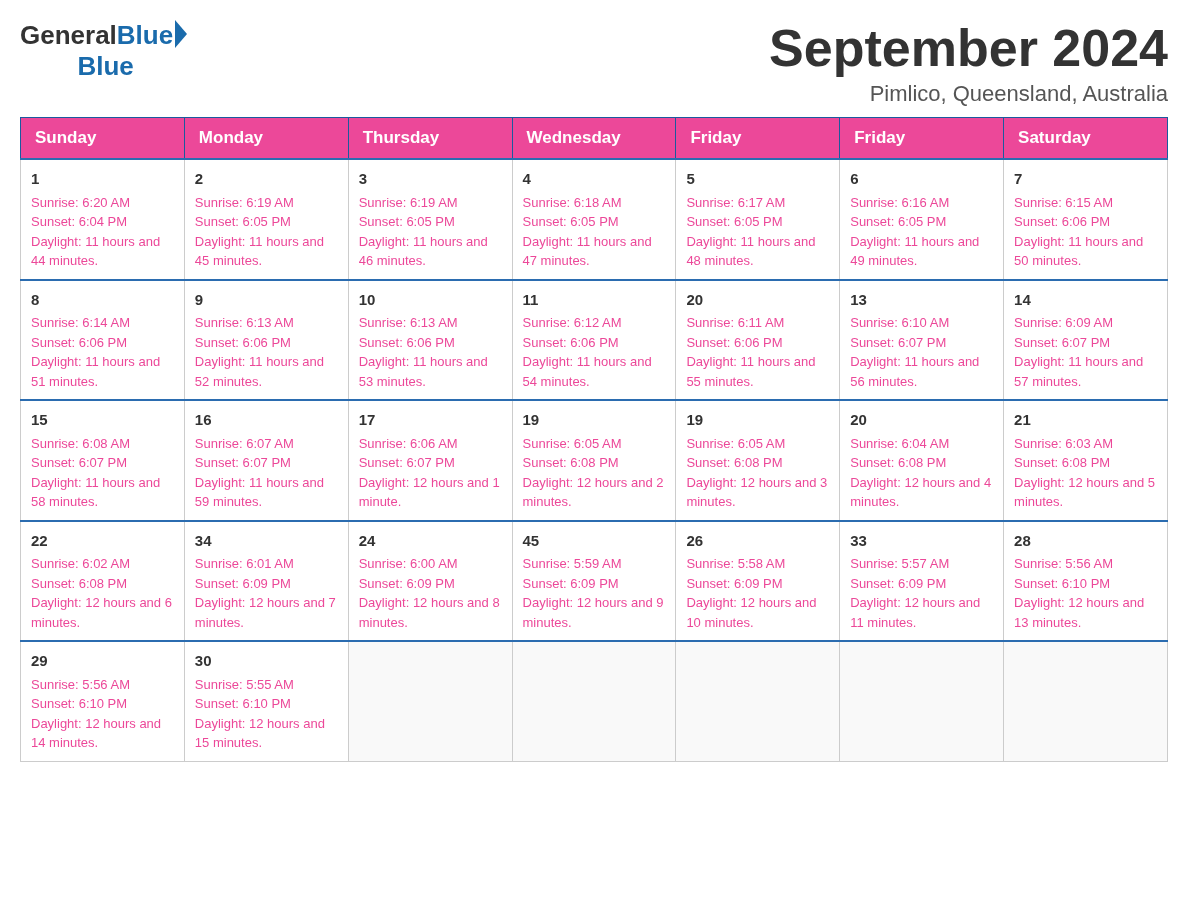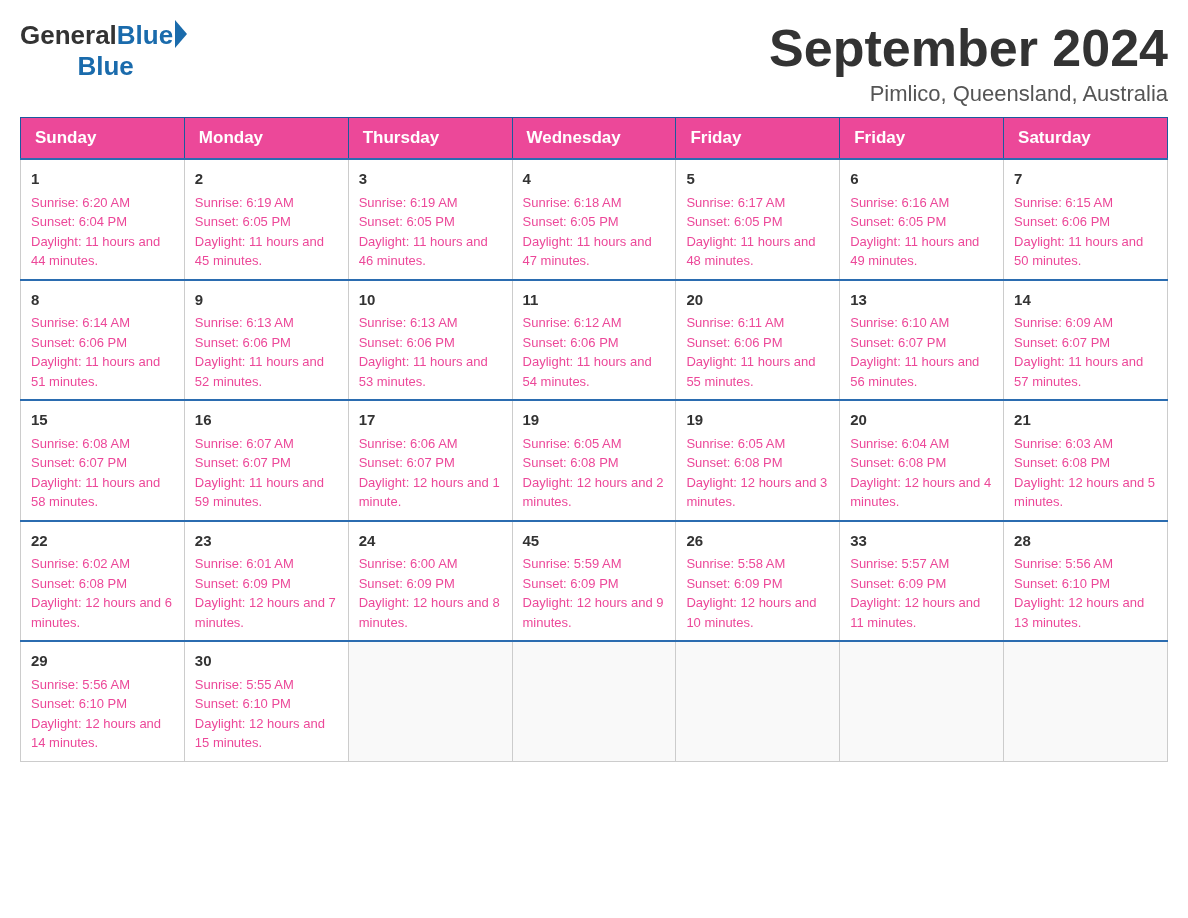--- a/index.html
+++ b/index.html
@@ -230,7 +230,7 @@
         <span class="day-info">Sunrise: 6:02 AM<br>Sunset: 6:08 PM<br>Daylight: 12 hours and 6 minutes.</span>
       </td>
         <td>
-        <span class="day-number">23</span>
+        <span class="day-number">34</span>
         <span class="day-info">Sunrise: 6:01 AM<br>Sunset: 6:09 PM<br>Daylight: 12 hours and 7 minutes.</span>
       </td>
         <td>

